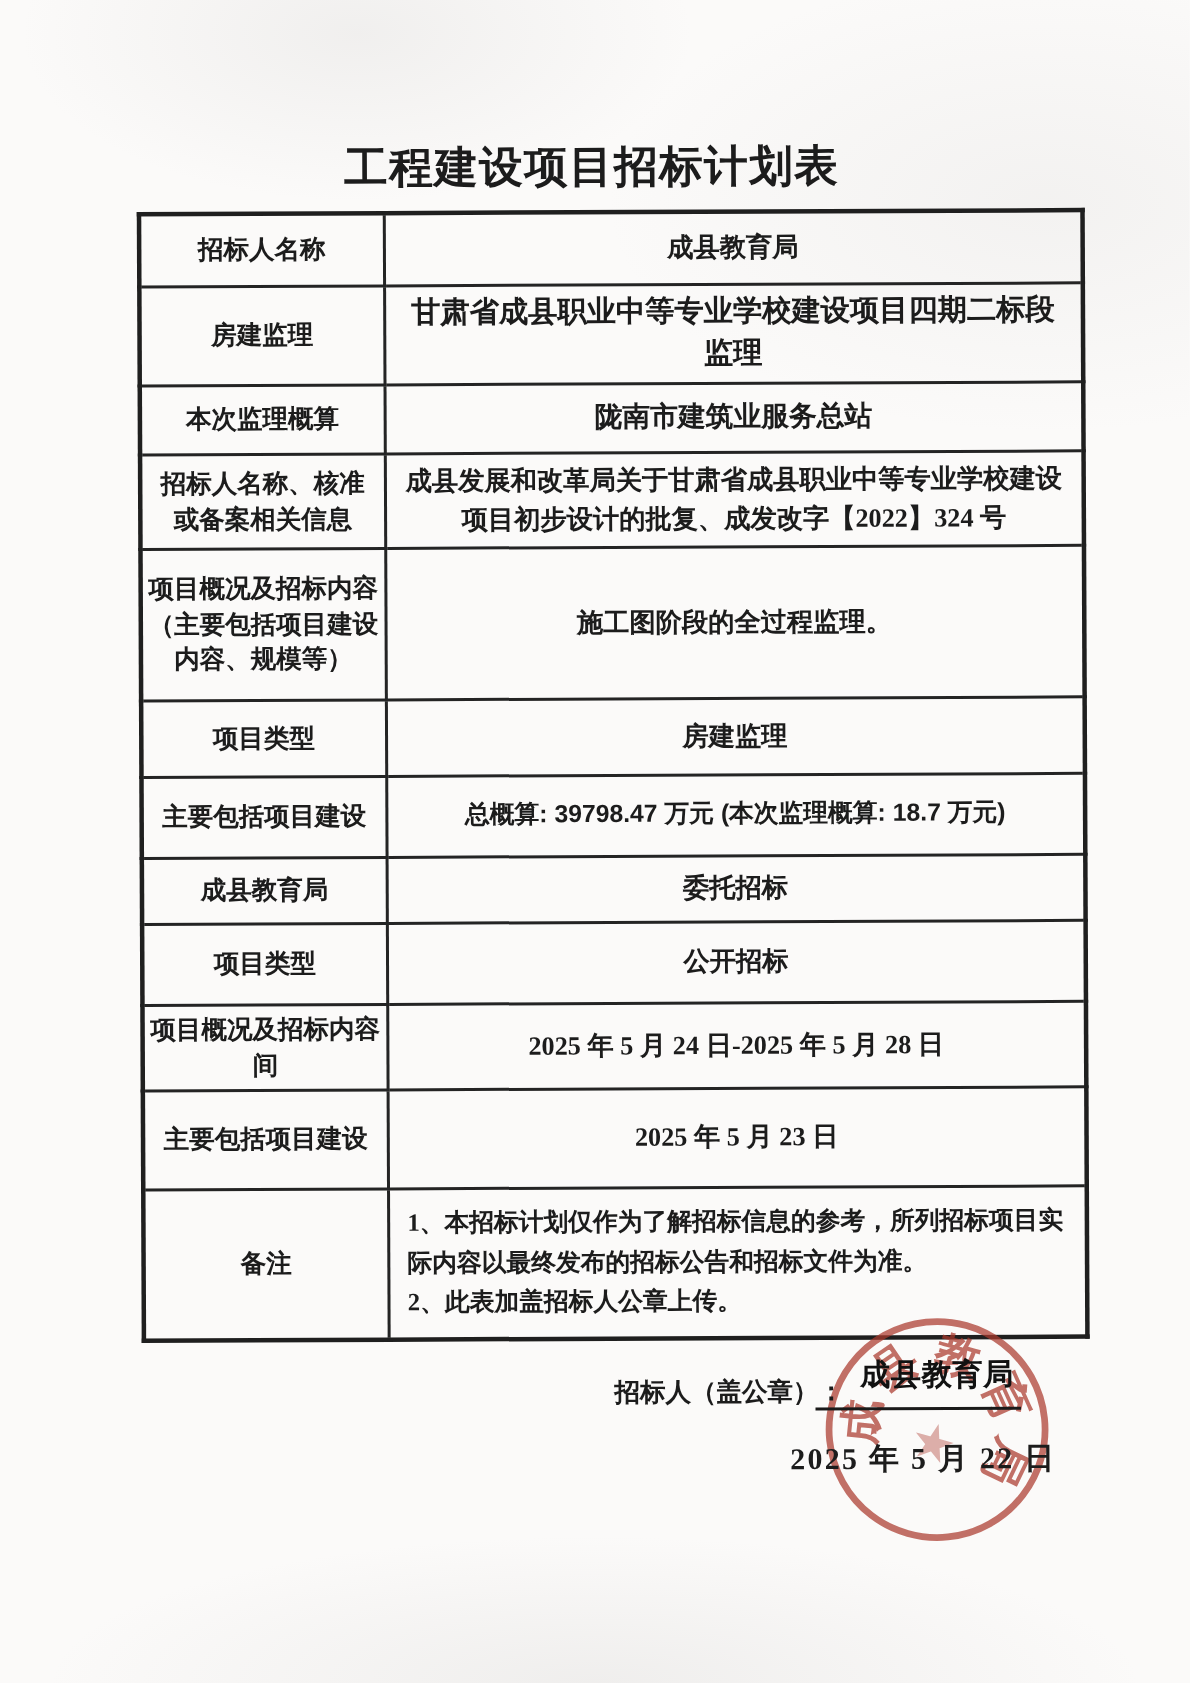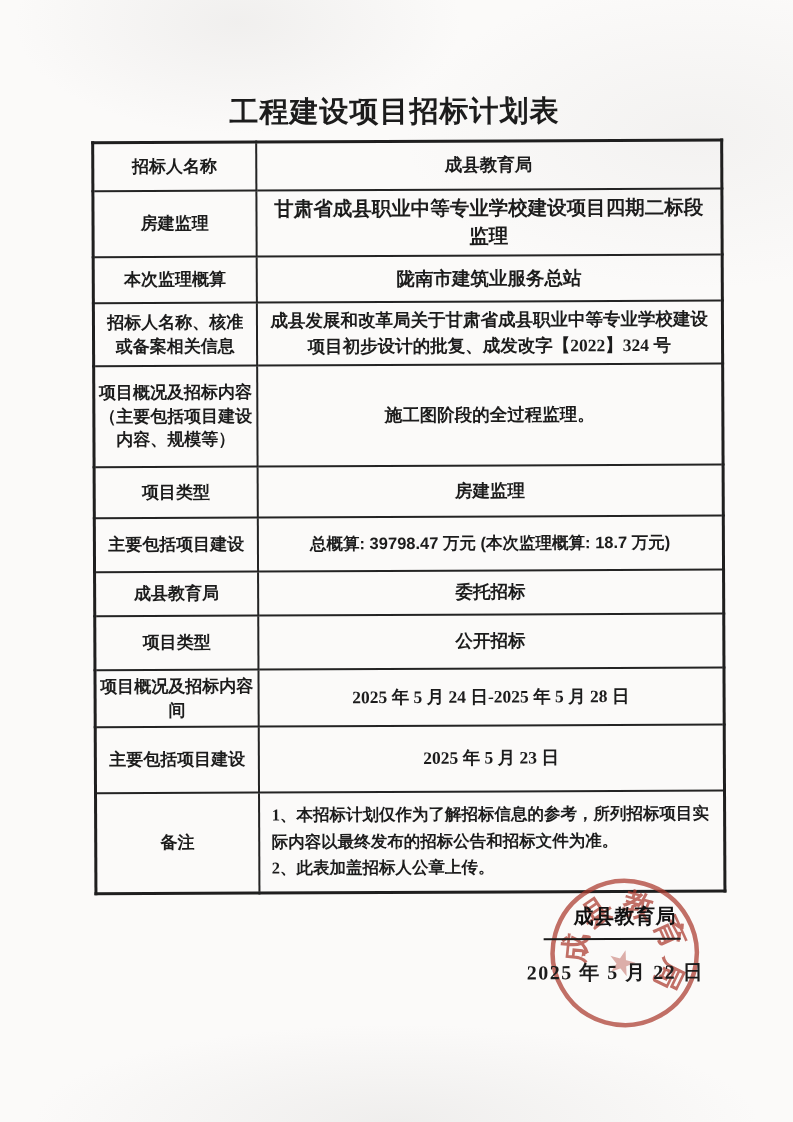--- a/index.html
+++ b/index.html
@@ -149,6 +149,7 @@
   </tbody>
     </table>
 
+  <div class="sig-row sig-label">招标人（盖公章）：</div>
   <div class="sig-line"></div>
   <div class="sig-name">成县教育局</div>
   <div class="sig-date">2025 年 5 月 22 日</div>

